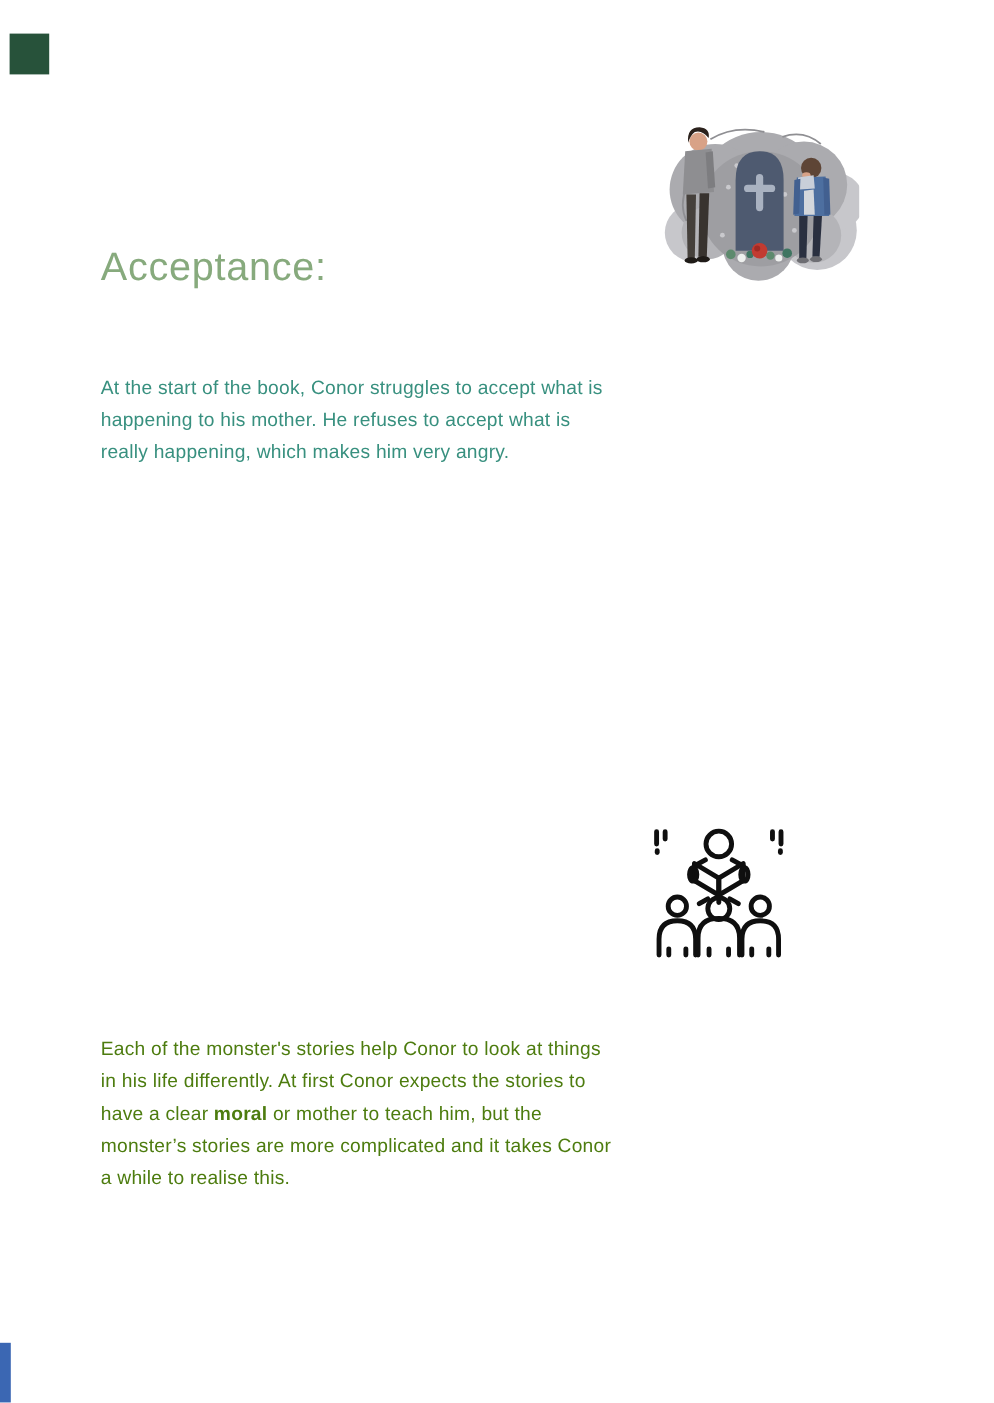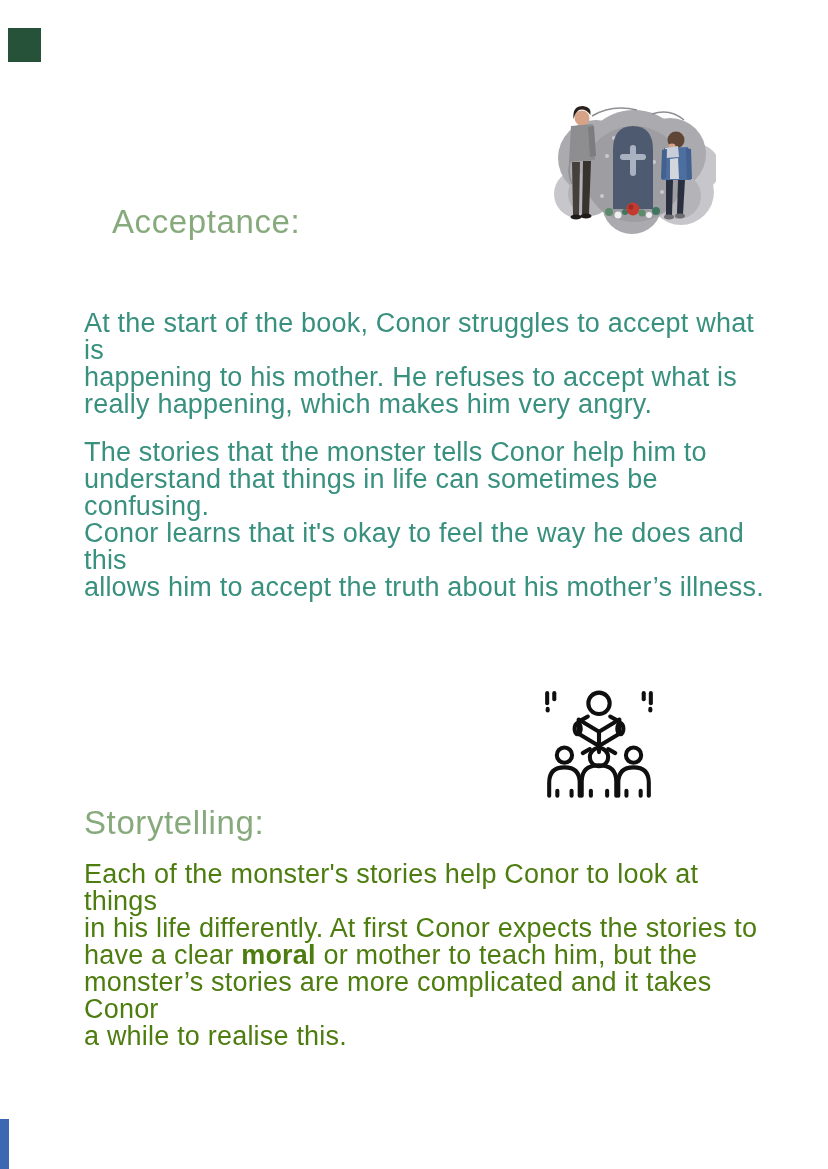--- a/index.html
+++ b/index.html
@@ -42,7 +42,7 @@
     line-height: 40px;
     white-space: pre-line;
   }
-  .heading-acceptance { left: 112px; top: 202px; }
+  .heading-acceptance { left: 84px; top: 202px; }
   .heading-storytelling { left: 84px; top: 803px; }
   .body-para {
     position: absolute;

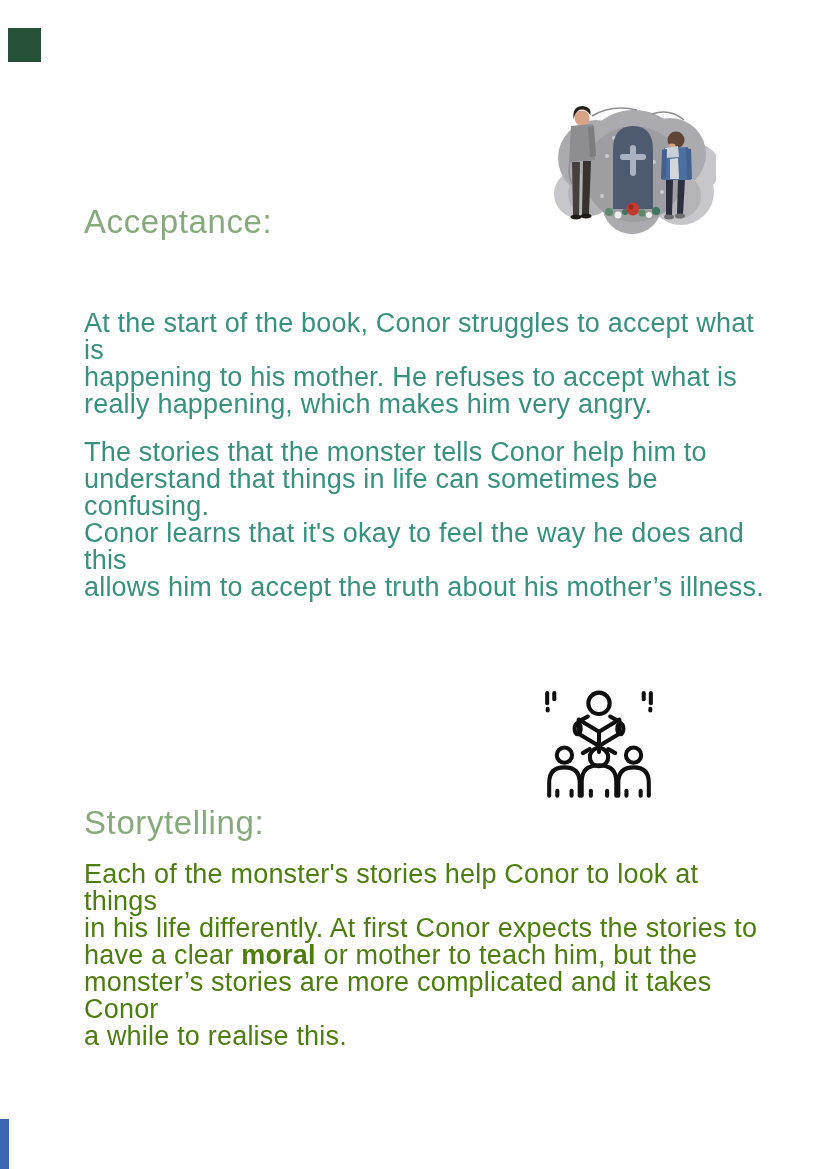--- a/index.html
+++ b/index.html
@@ -50,7 +50,7 @@
     left: 84px;
     width: 690px;
     color: #38907f;
-    font-size: 27px;
+    font-size: 16px;
     line-height: 27px;
     letter-spacing: 0.2px;
     white-space: pre-line;

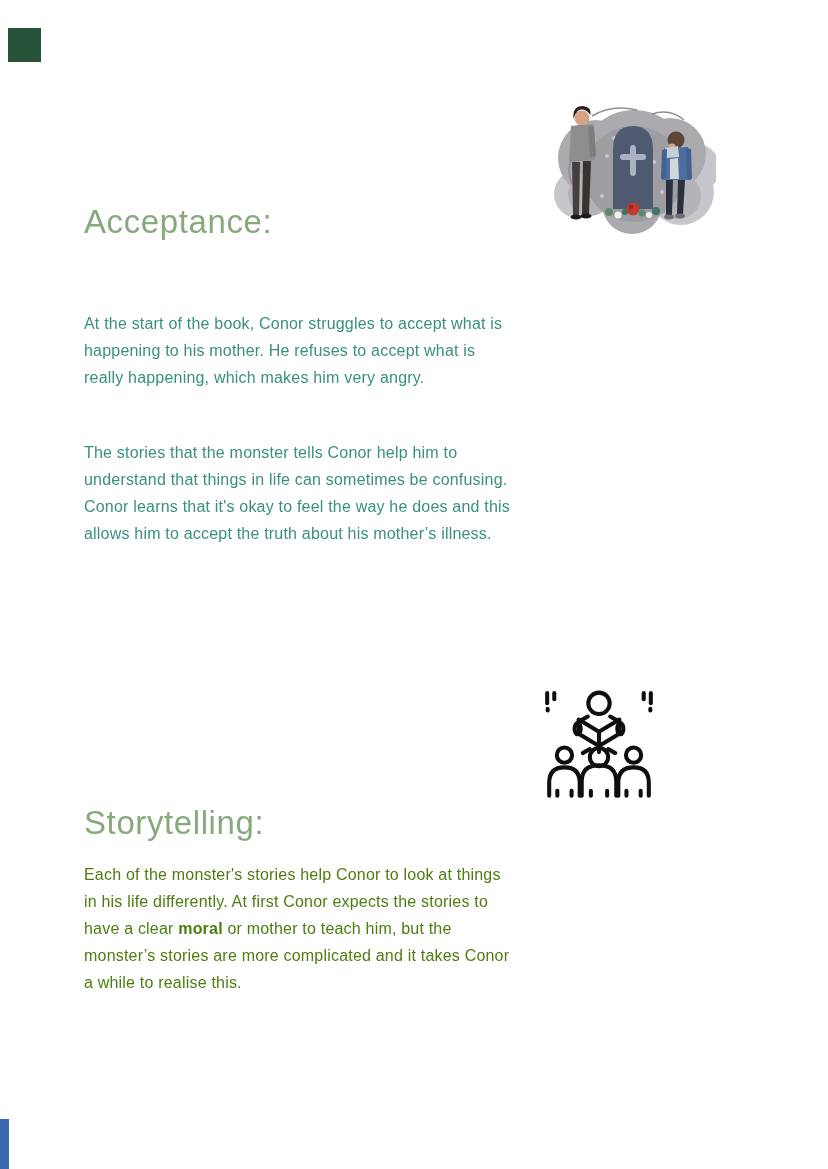--- a/index.html
+++ b/index.html
@@ -152,10 +152,6 @@
 happening to his mother. He refuses to accept what is
 really happening, which makes him very angry.</p>
 
-  <p class="body-para para-2" style="color: rgb(56, 144, 127);">The stories that the monster tells Conor help him to
-understand that things in life can sometimes be confusing.
-Conor learns that it's okay to feel the way he does and this
-allows him to accept the truth about his mother’s illness.</p>
 
   <svg class="storytelling-icon" viewBox="0 0 122 114" aria-hidden="true">
     <g fill="none" stroke="#0f0f0f" stroke-width="4" stroke-linecap="round" stroke-linejoin="round">

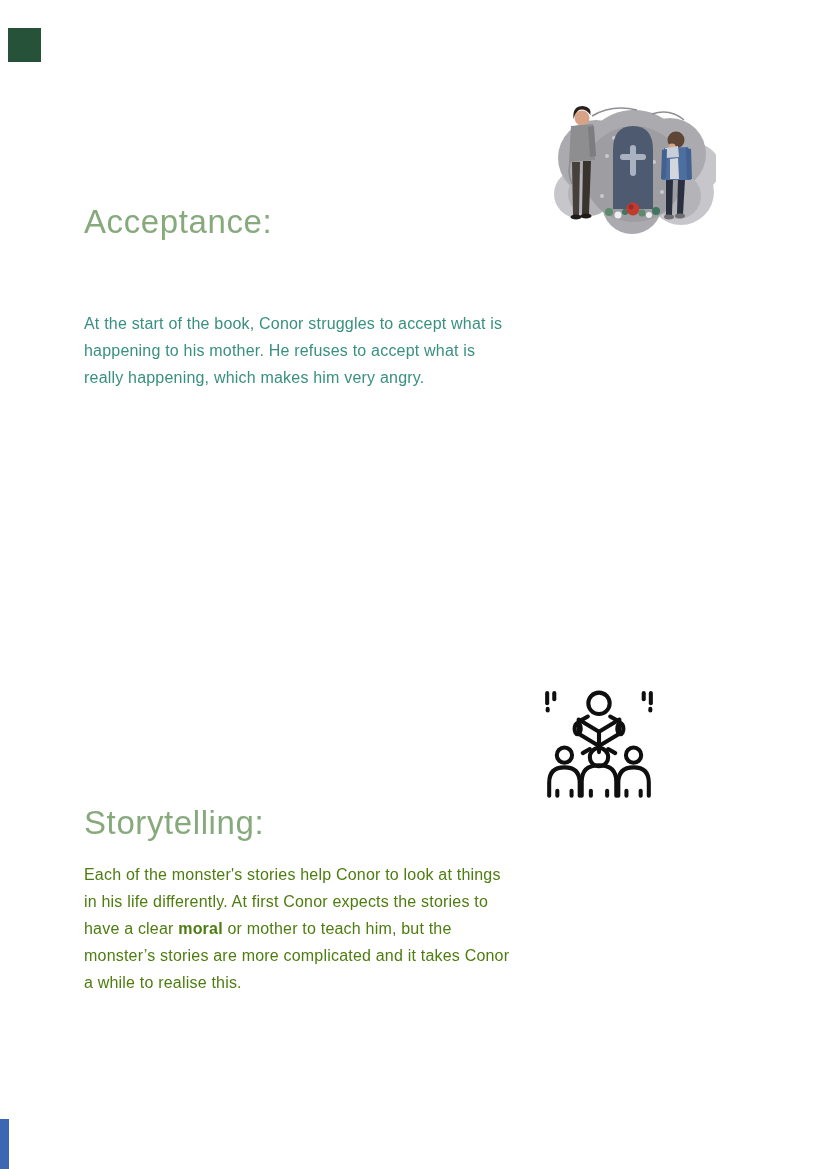--- a/index.html
+++ b/index.html
@@ -192,7 +192,6 @@
     </g>
   </svg>
 
-  <h2 class="heading heading-storytelling">Storytelling:</h2>
 
   <p class="body-para para-3" style="color: #4d7c0f;"><span>Each of the monster's stories help Conor to look at things
 in his life differently. At first Conor expects the stories to

